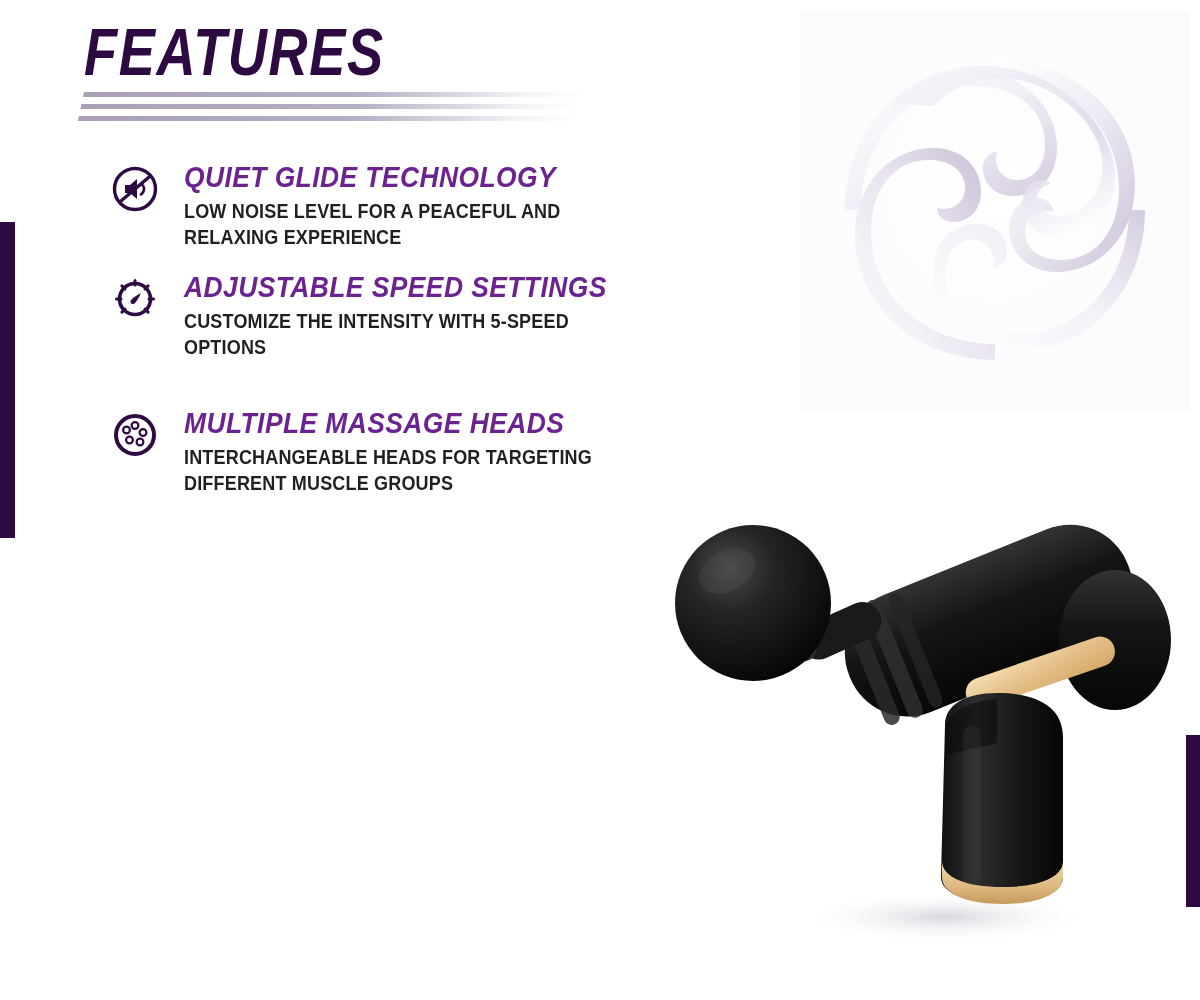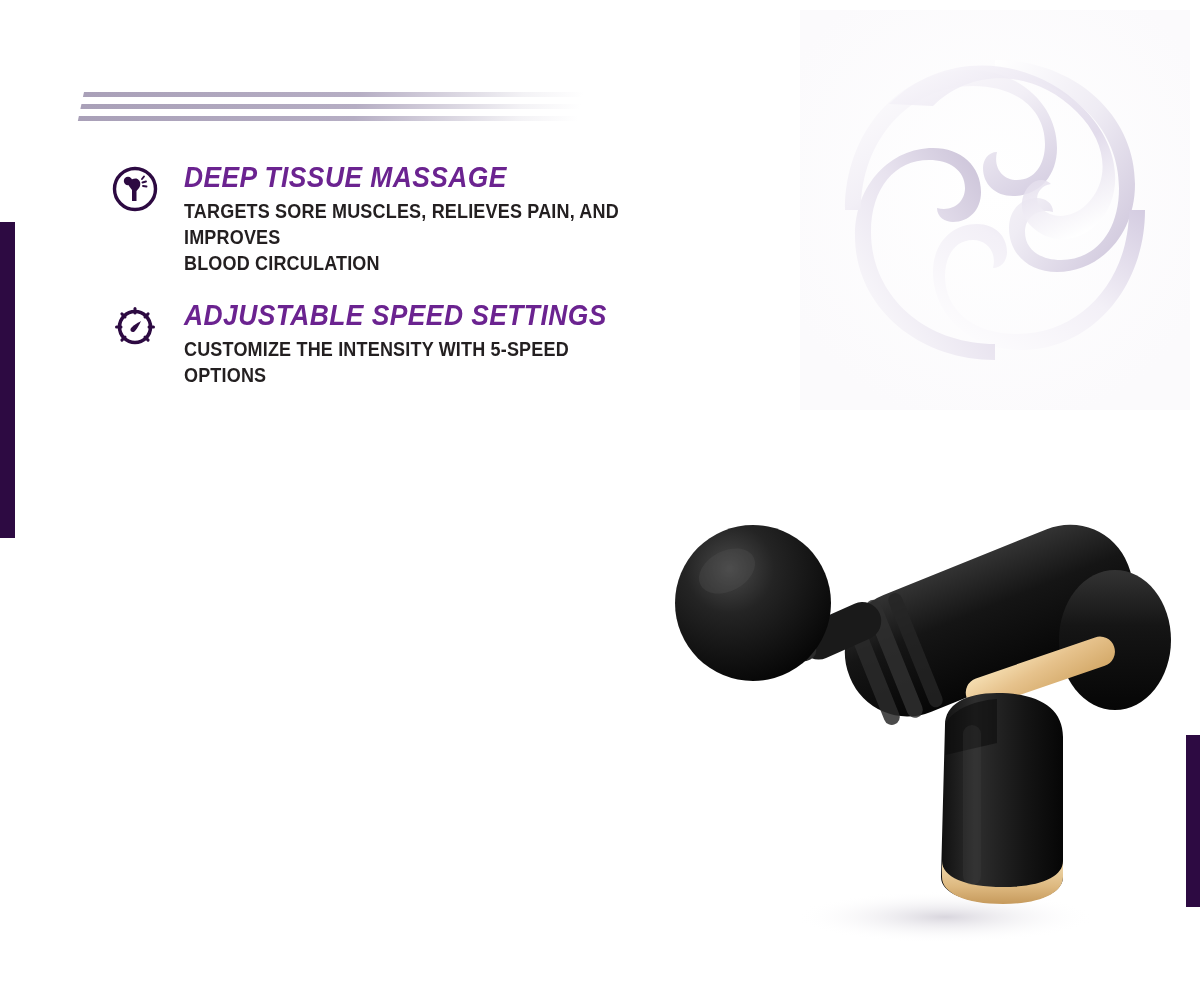--- a/index.html
+++ b/index.html
@@ -277,6 +277,9 @@
     </svg>
   </div>
 
+  <div class="title-block">
+    <h1 class="page-title">FEATURES</h1>
+  </div>
   <div class="title-rules">
     <span class="rule r1"></span>
     <span class="rule r2"></span>

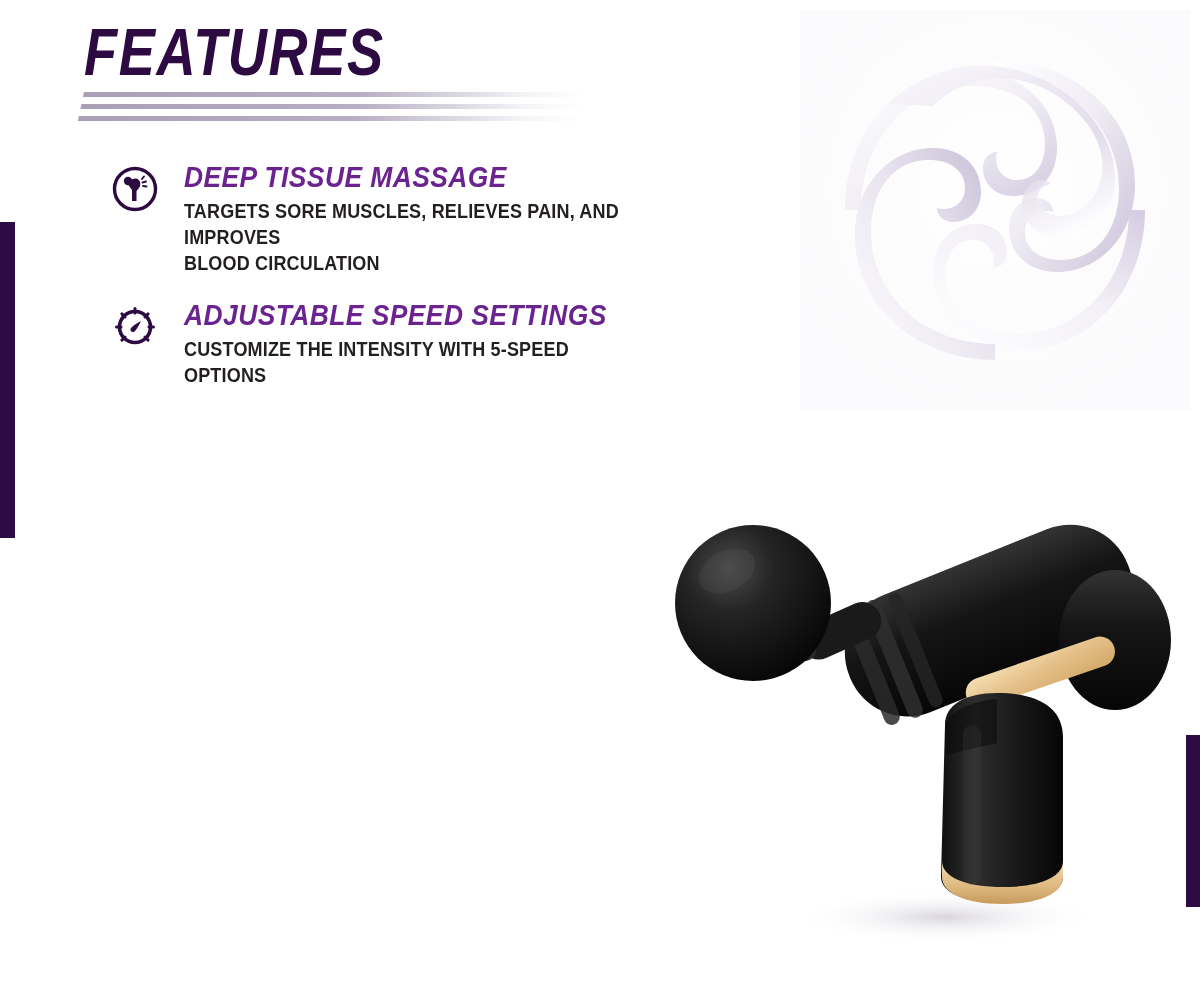--- a/index.html
+++ b/index.html
@@ -289,6 +289,19 @@
   <div class="features">
 
 
+    <div class="feature f2">
+      <span class="feature-icon">
+        <svg viewBox="0 0 50 50" xmlns="http://www.w3.org/2000/svg">
+          <circle cx="25" cy="25" r="20.5" fill="none" stroke="#2d0a42" stroke-width="3.4"></circle>
+          <path d="M15 21 H20 L27 15 V35 L20 29 H15 Z" fill="#2d0a42"></path>
+          <path d="M31 19.5 C35 22.5 35 27.5 31 30.5" fill="none" stroke="#2d0a42" stroke-width="2.6" stroke-linecap="round"></path>
+          <path d="M11.5 36.5 L38.5 13.5" stroke="#2d0a42" stroke-width="3.4" stroke-linecap="round"></path>
+        </svg>
+      </span>
+      <p class="feature-title">QUIET GLIDE TECHNOLOGY</p>
+      <p class="feature-desc">LOW NOISE LEVEL FOR A PEACEFUL AND
+RELAXING EXPERIENCE</p>
+    </div>
 
     <div class="feature f3">
       <span class="feature-icon">

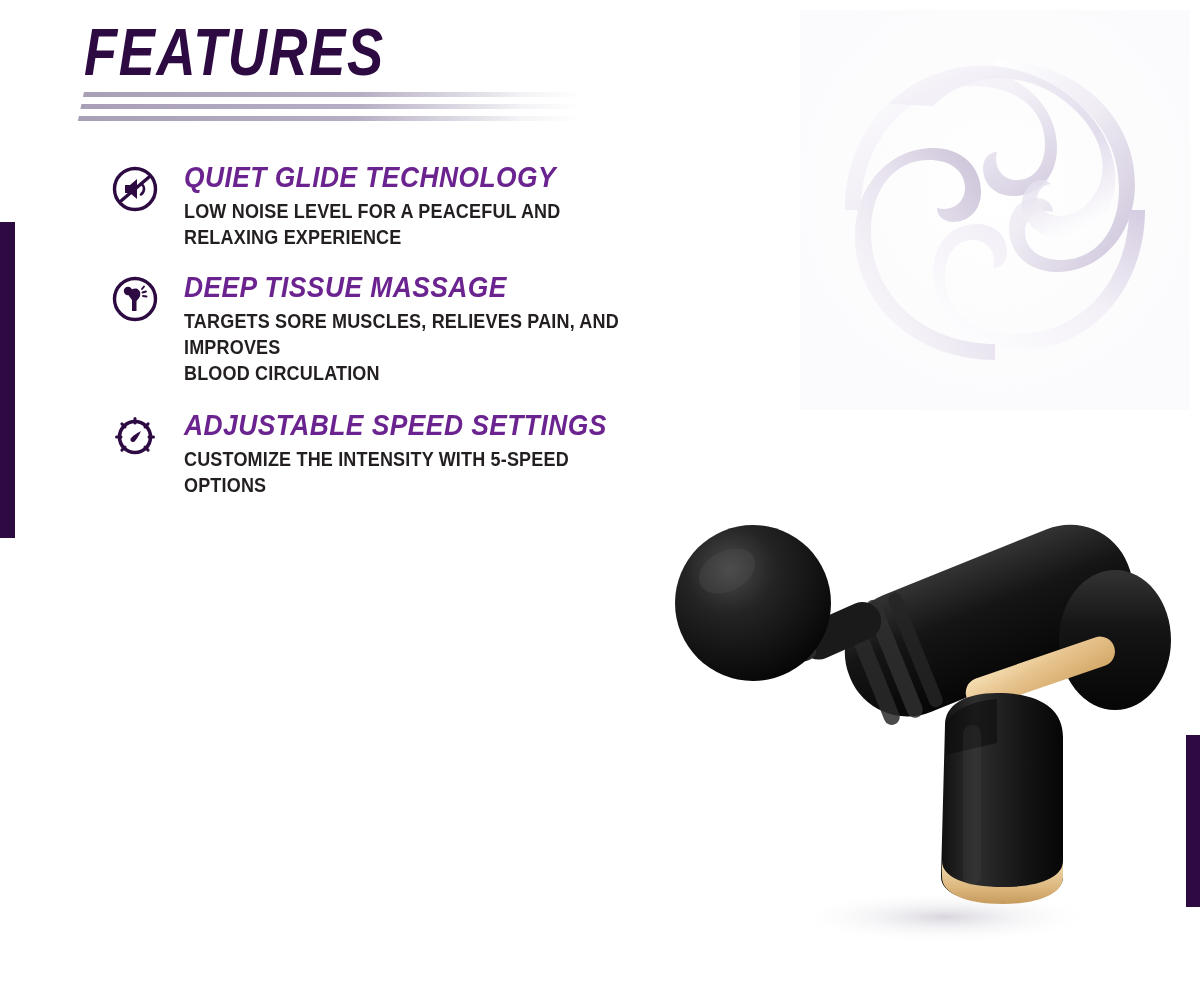--- a/index.html
+++ b/index.html
@@ -303,23 +303,6 @@
 RELAXING EXPERIENCE</p>
     </div>
 
-    <div class="feature f3">
-      <span class="feature-icon">
-        <svg viewBox="0 0 50 50" xmlns="http://www.w3.org/2000/svg">
-          <circle cx="25" cy="25" r="20.5" fill="none" stroke="#2d0a42" stroke-width="3.4"></circle>
-          <circle cx="18" cy="17" r="4.2" fill="#2d0a42"></circle>
-          <path d="M26.5 14.5 C30.5 16 31.5 20.5 29 24 L26.5 27 L26.5 37 L22 37 L22 26 L19 22 C17.5 19 20.5 14 26.5 14.5 Z" fill="#2d0a42"></path>
-          <g stroke="#2d0a42" stroke-width="1.9" stroke-linecap="round">
-            <path d="M32.5 18.5 L36 17.5"></path>
-            <path d="M33 22 L36.5 22.5"></path>
-            <path d="M32 15 L34 12.5"></path>
-          </g>
-        </svg>
-      </span>
-      <p class="feature-title">DEEP TISSUE MASSAGE</p>
-      <p class="feature-desc">TARGETS SORE MUSCLES, RELIEVES PAIN, AND IMPROVES
-BLOOD CIRCULATION</p>
-    </div>
 
     <div class="feature f4">
       <span class="feature-icon">

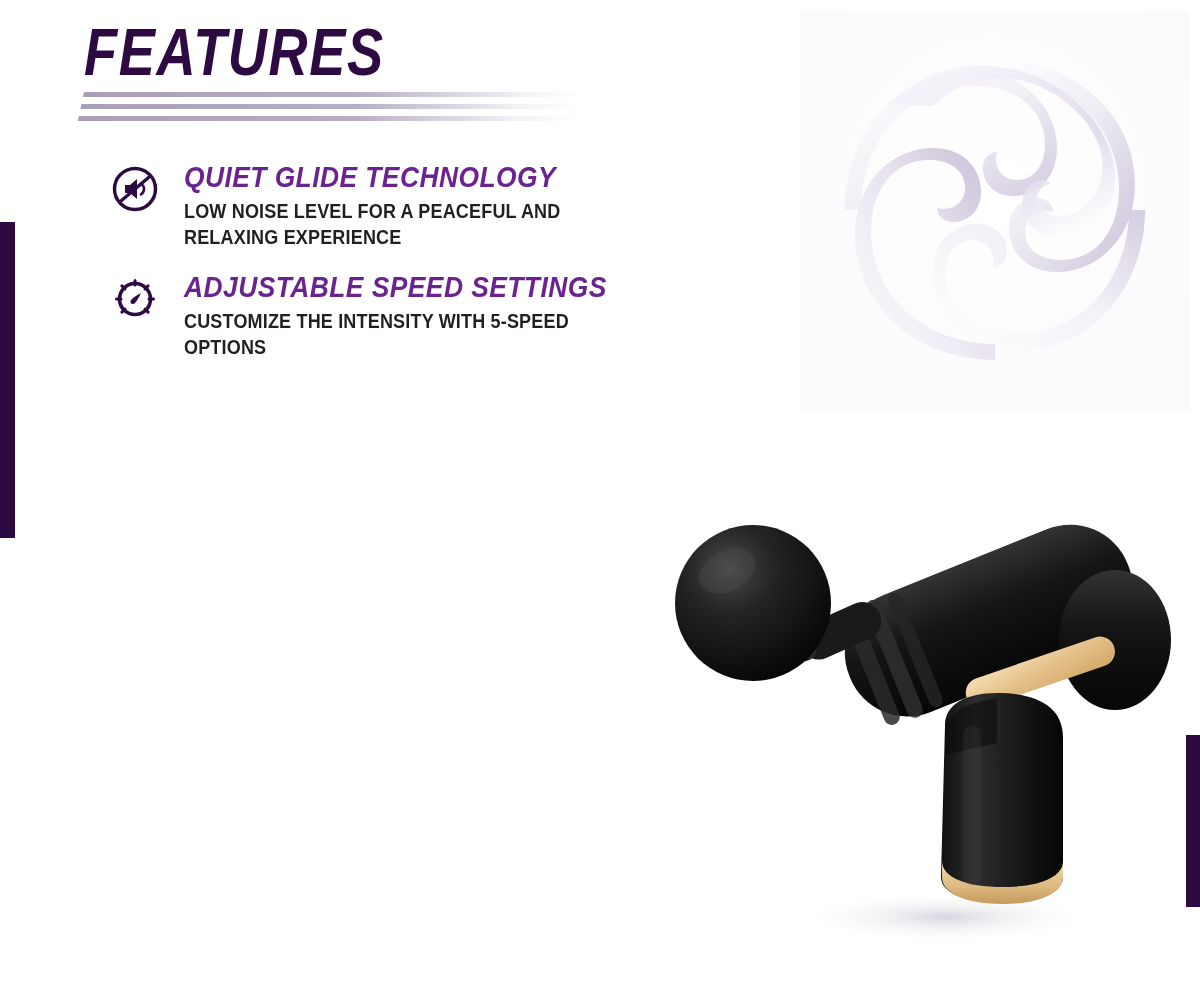--- a/index.html
+++ b/index.html
@@ -324,6 +324,23 @@
       <p class="feature-desc">CUSTOMIZE THE INTENSITY WITH 5-SPEED OPTIONS</p>
     </div>
 
+    <div class="feature f5">
+      <span class="feature-icon">
+        <svg viewBox="0 0 50 50" xmlns="http://www.w3.org/2000/svg">
+          <circle cx="25" cy="25" r="19" fill="none" stroke="#2d0a42" stroke-width="4"></circle>
+          <g fill="none" stroke="#2d0a42" stroke-width="2.2">
+            <circle cx="25" cy="15.5" r="3.4"></circle>
+            <circle cx="33" cy="22.5" r="3.4"></circle>
+            <circle cx="30" cy="32" r="3.4"></circle>
+            <circle cx="19.5" cy="30" r="3.4"></circle>
+            <circle cx="16.5" cy="20" r="3.4"></circle>
+          </g>
+        </svg>
+      </span>
+      <p class="feature-title">MULTIPLE MASSAGE HEADS</p>
+      <p class="feature-desc">INTERCHANGEABLE HEADS FOR TARGETING
+DIFFERENT MUSCLE GROUPS</p>
+    </div>
 
 
   </div>

